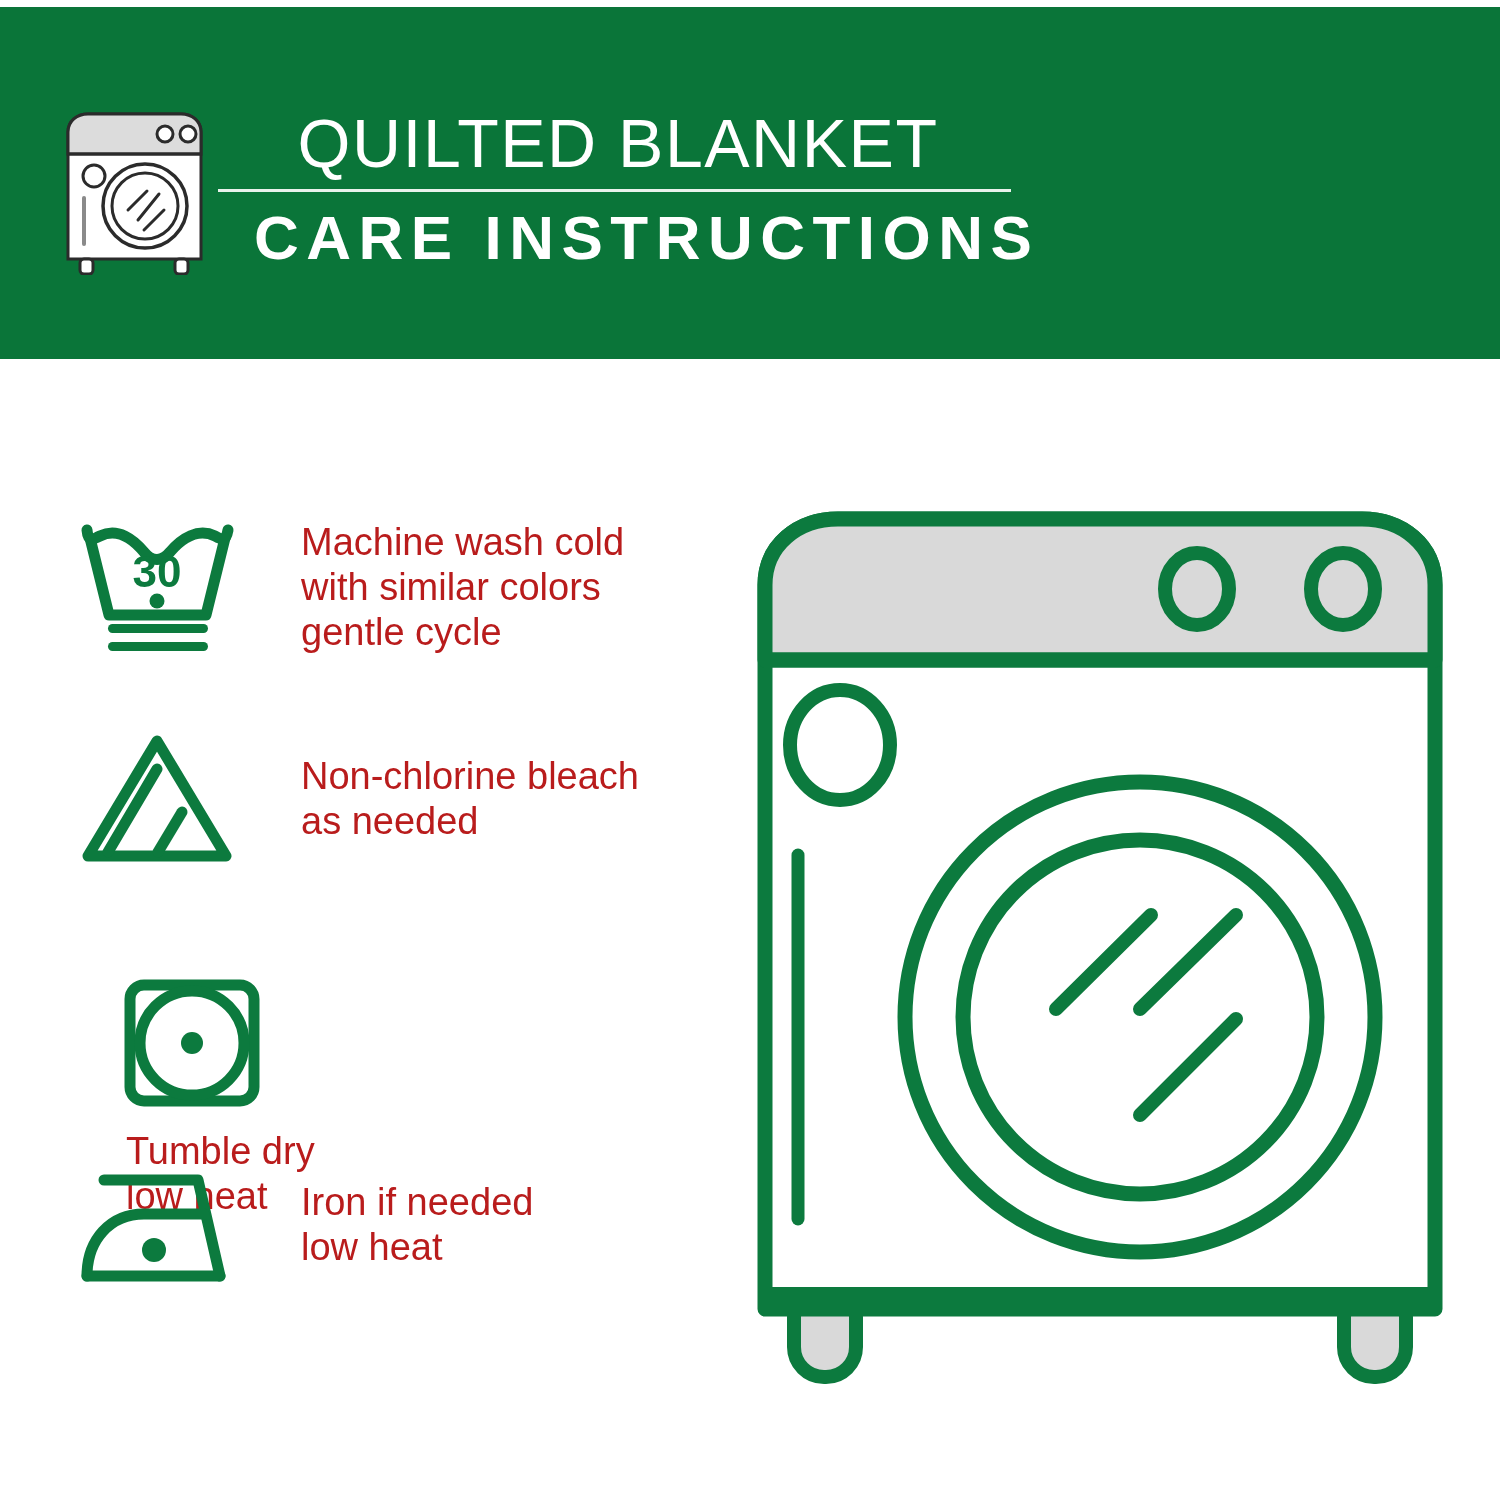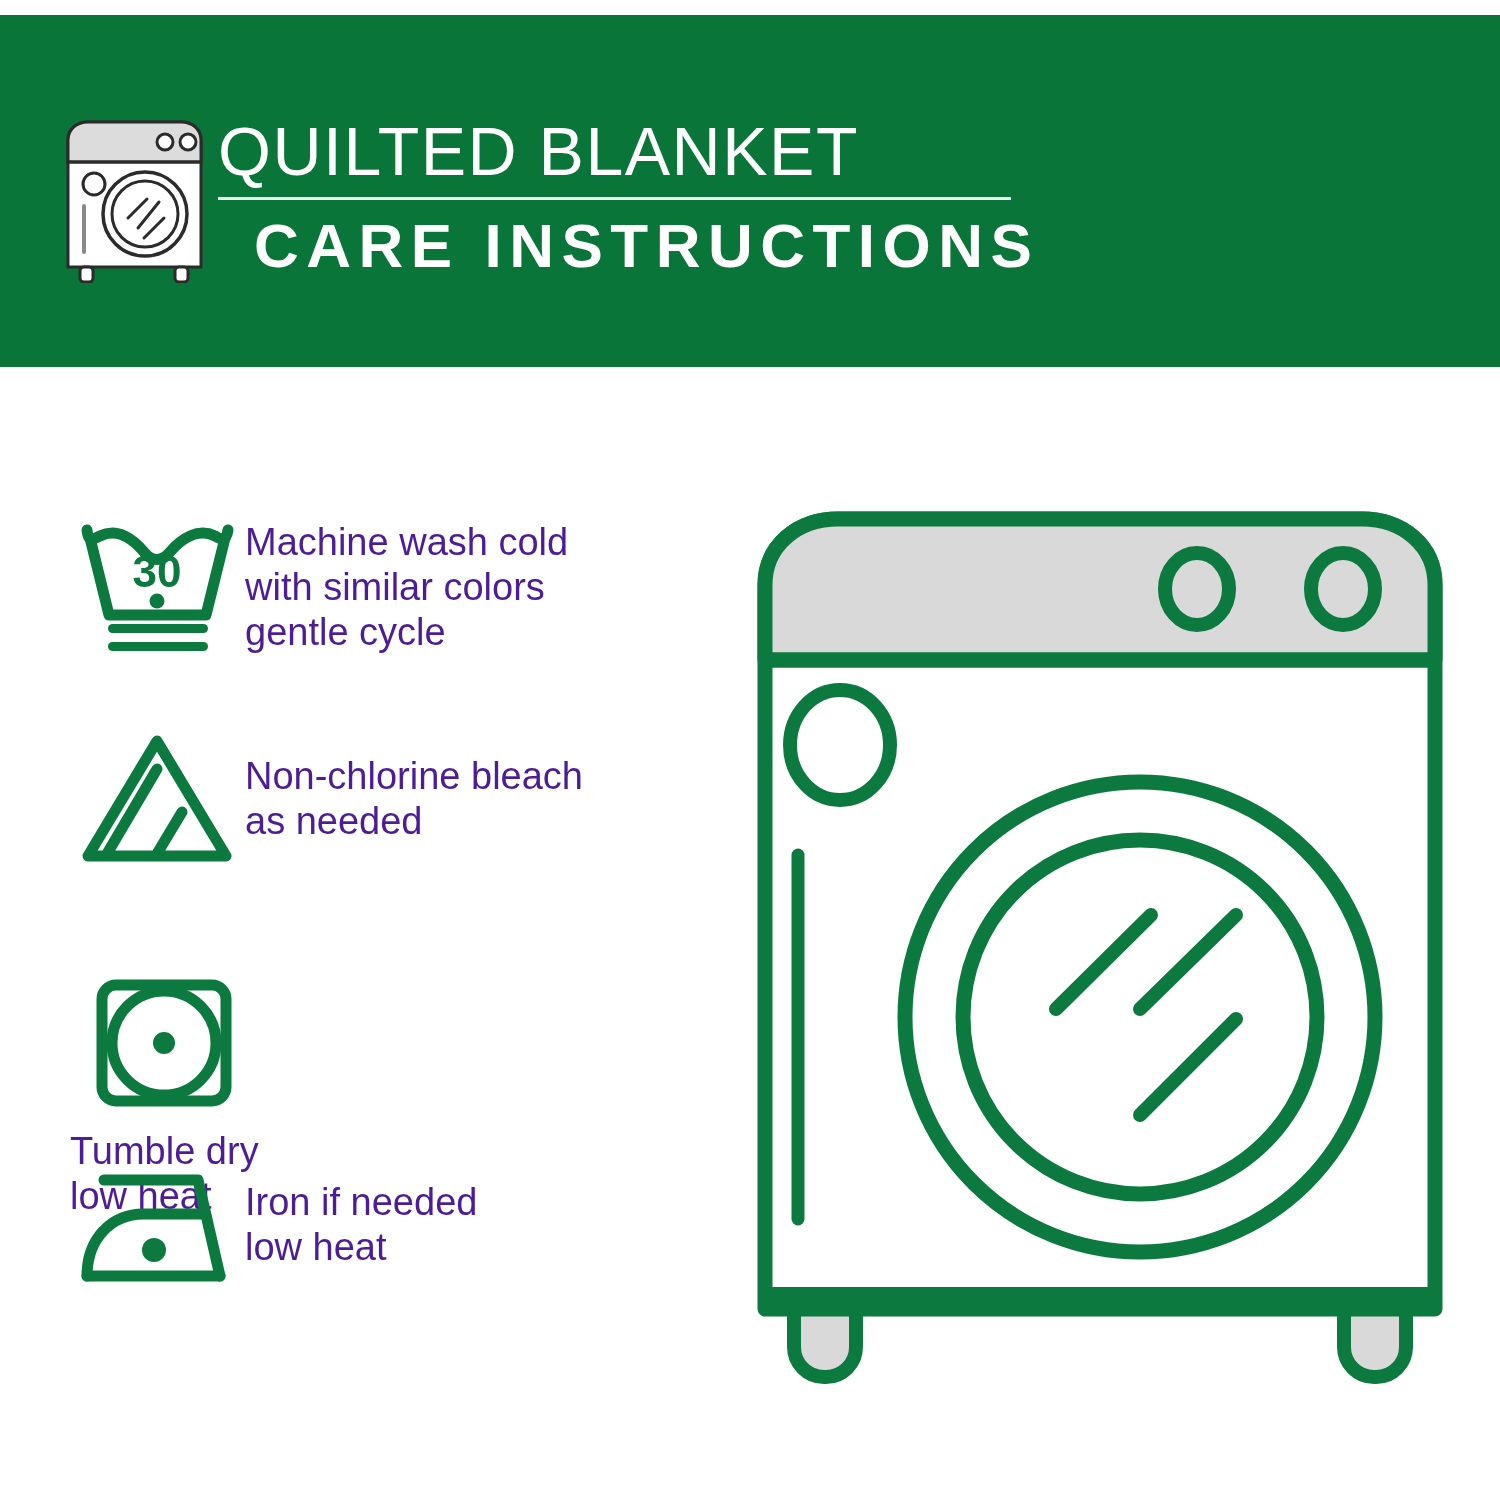--- a/index.html
+++ b/index.html
@@ -22,11 +22,12 @@
   .header {
     position: absolute;
     left: 0;
-    top: 15px;
+    top: 7px;
     width: 1500px;
     height: 352px;
     background: #0a7539;
     box-sizing: border-box;
+    text-align: center;
   }
   .header-icon {
     position: absolute;

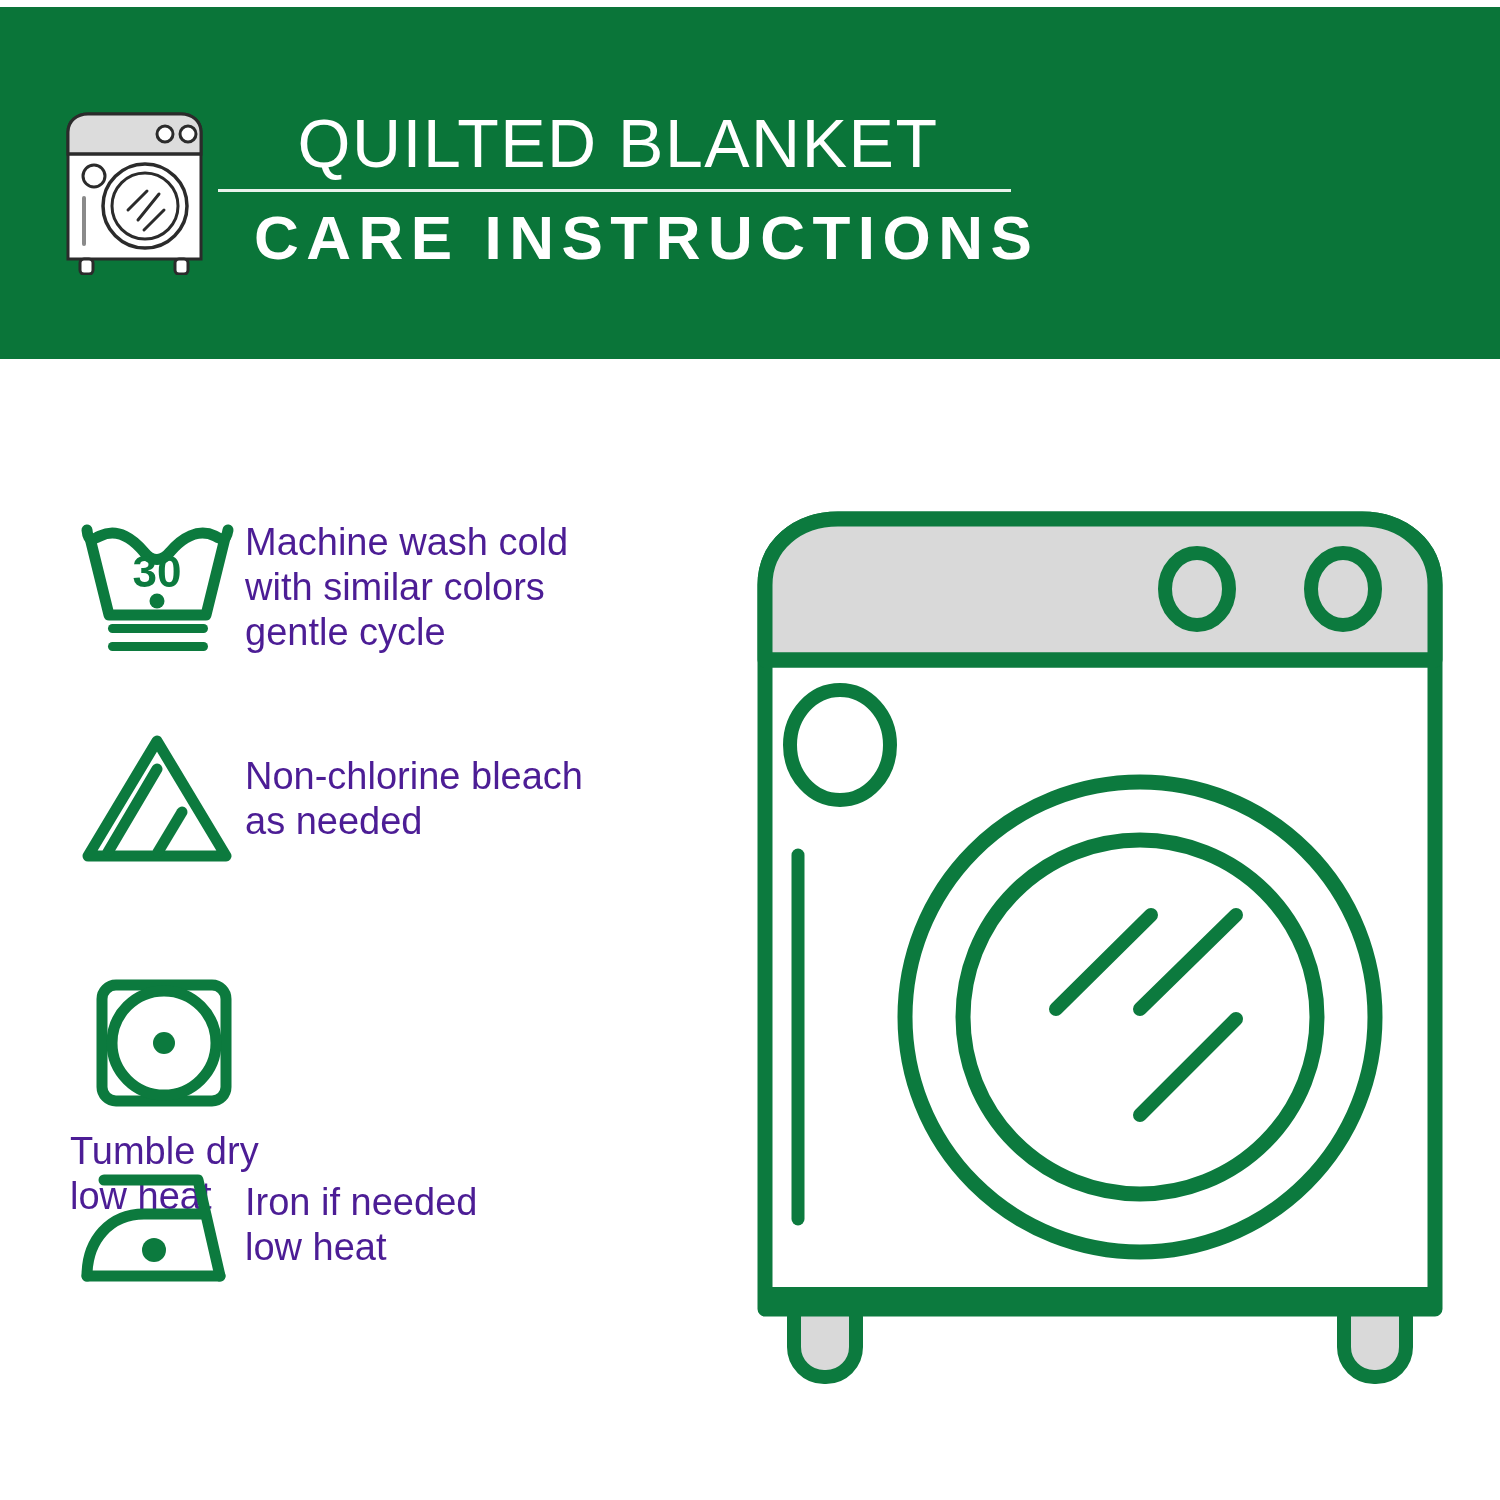--- a/index.html
+++ b/index.html
@@ -109,8 +109,9 @@
     font-family: "Liberation Sans", sans-serif;
     font-size: 38px;
     font-weight: 400;
-    color: #4c1d95;
+    color: #b91c1c;
     line-height: 45px;
+    margin-left: 56px;
     white-space: pre-line;
   }
 

